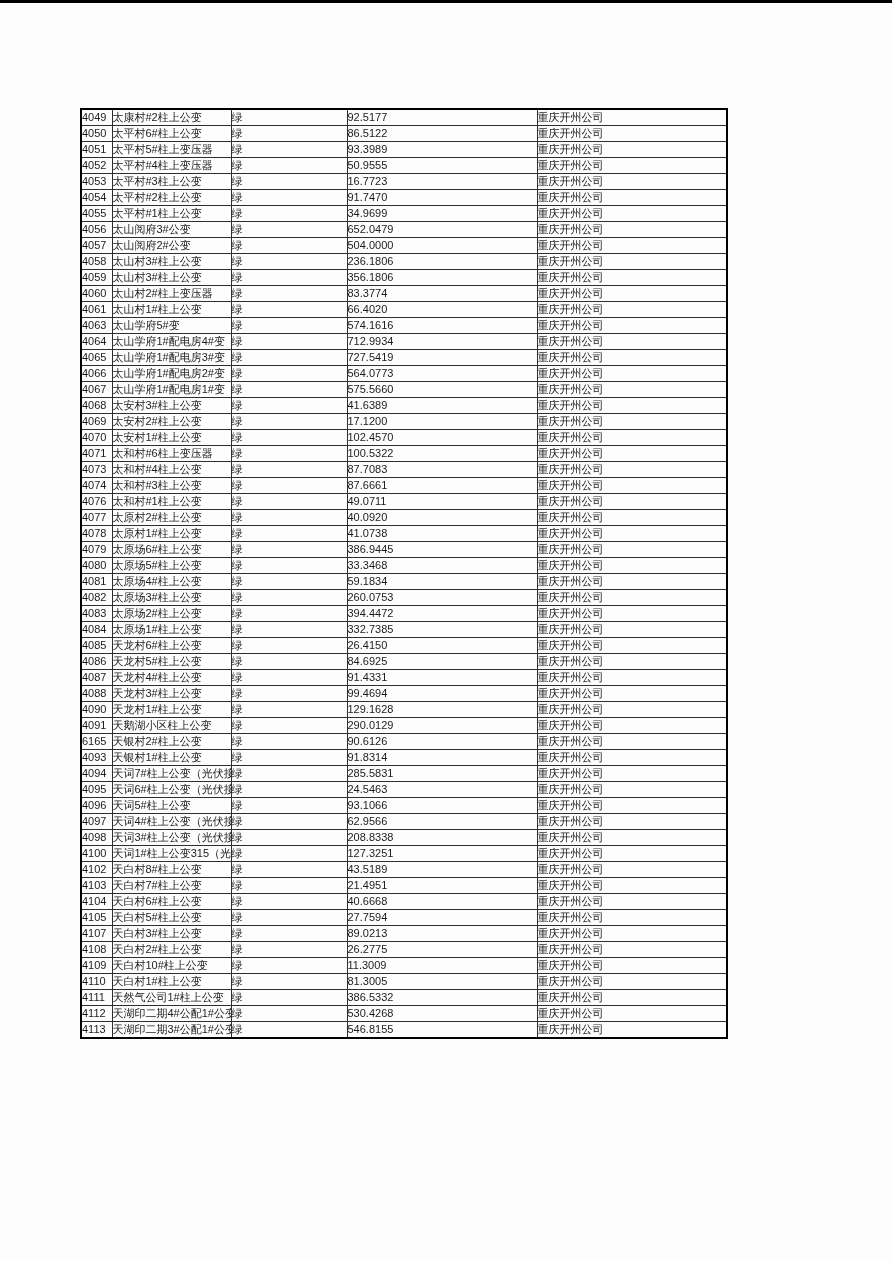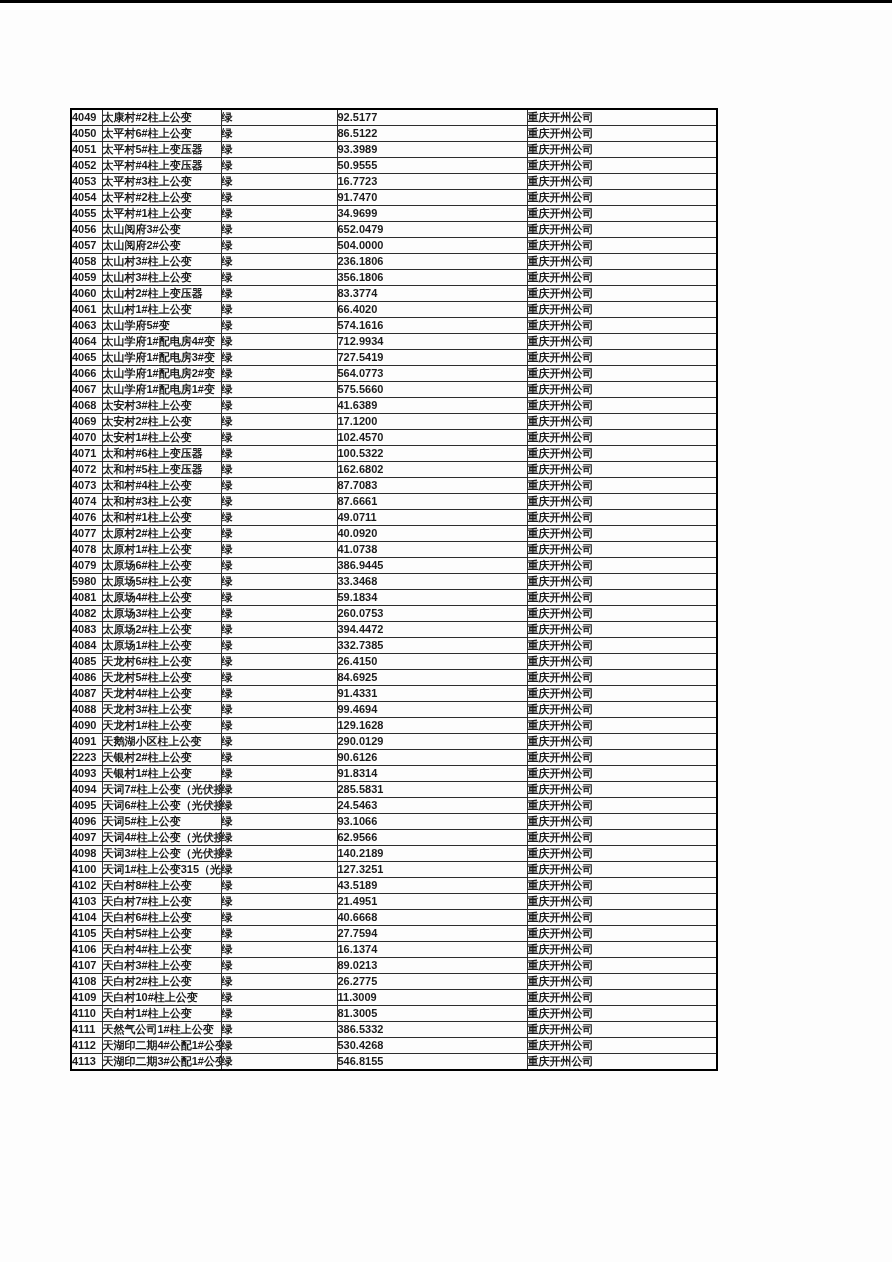--- a/index.html
+++ b/index.html
@@ -24,13 +24,12 @@
   }
   table.grid {
     position: absolute;
-    left: 70px;
+    left: 80px;
     top: 108px;
     width: 646px;
     border-collapse: collapse;
     table-layout: fixed;
     border: 2px solid var(--outer-border-color, #000);
-    font-weight: bold;
   }
   table.grid td {
     border: 1px solid var(--grid-line-color, #2e2e2e);

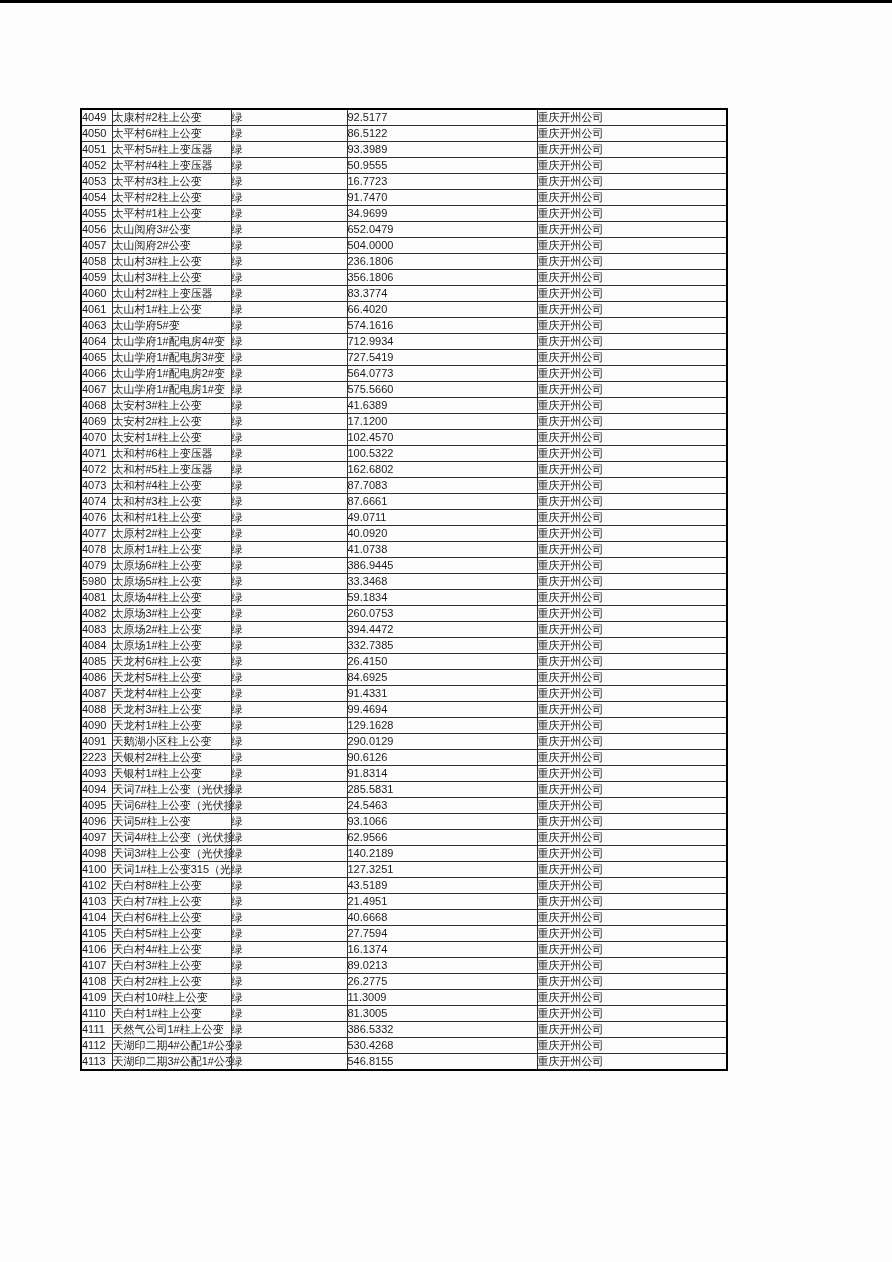--- a/index.html
+++ b/index.html
@@ -217,13 +217,6 @@
         <td class="c-company">重庆开州公司</td>
       </tr>
       <tr>
-        <td class="c-idx">4072</td>
-        <td class="c-name">太和村#5柱上变压器</td>
-        <td class="c-status">绿</td>
-        <td class="c-value">162.6802</td>
-        <td class="c-company">重庆开州公司</td>
-      </tr>
-      <tr>
         <td class="c-idx">4073</td>
         <td class="c-name">太和村#4柱上公变</td>
         <td class="c-status">绿</td>

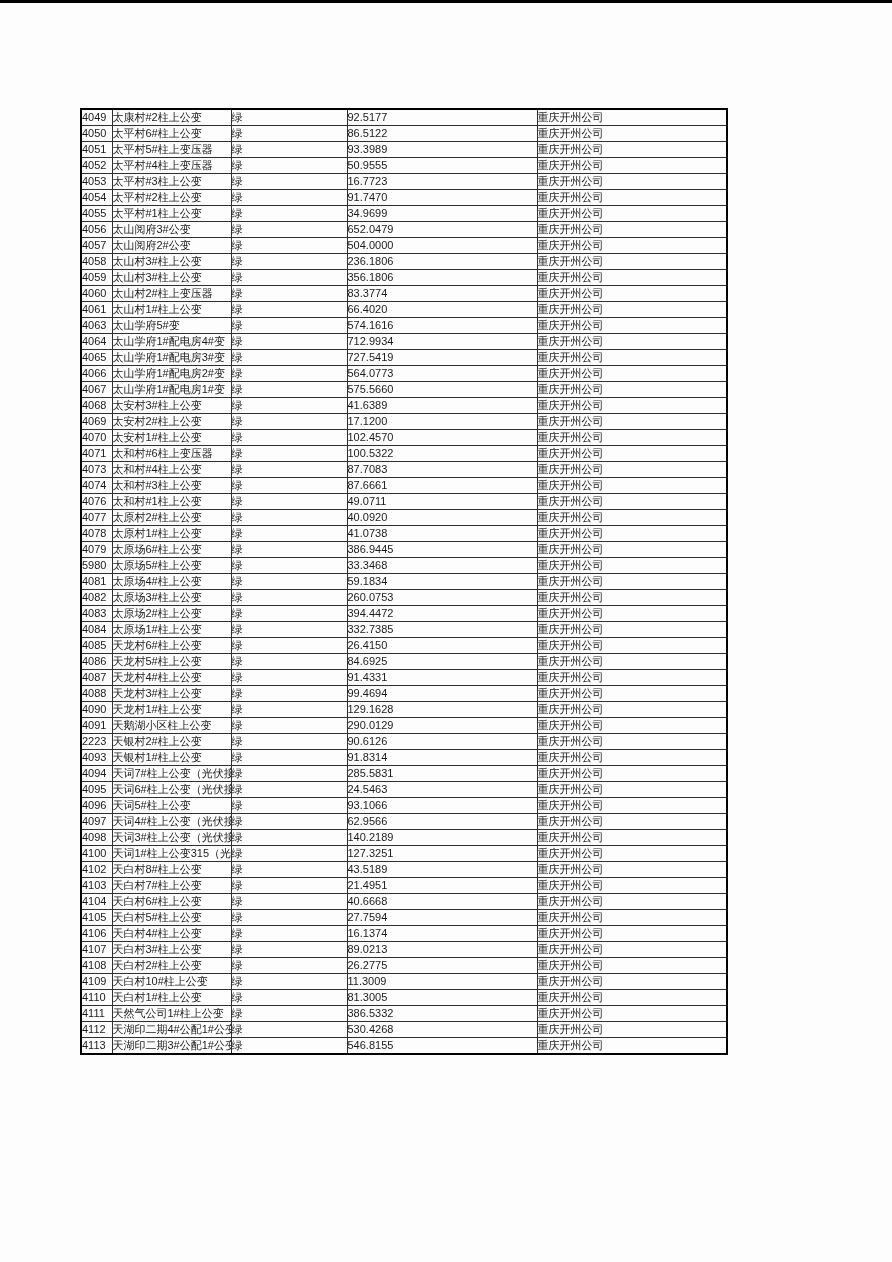--- a/index.html
+++ b/index.html
@@ -259,7 +259,7 @@
         <td class="c-company">重庆开州公司</td>
       </tr>
       <tr>
-        <td class="c-idx">5980</td>
+        <td class="c-idx">4080</td>
         <td class="c-name">太原场5#柱上公变</td>
         <td class="c-status">绿</td>
         <td class="c-value">33.3468</td>

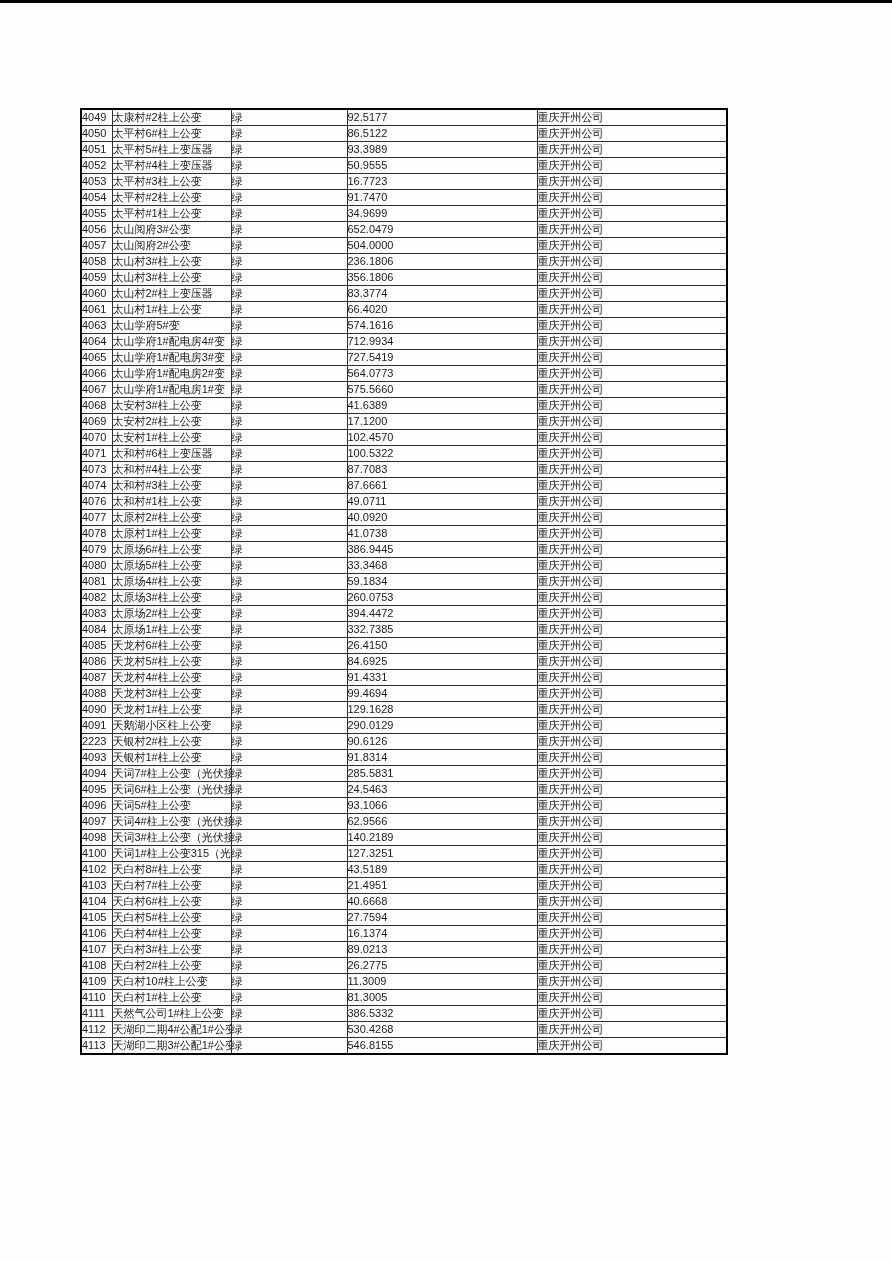--- a/index.html
+++ b/index.html
@@ -336,7 +336,7 @@
         <td class="c-company">重庆开州公司</td>
       </tr>
       <tr>
-        <td class="c-idx">2223</td>
+        <td class="c-idx">6165</td>
         <td class="c-name">天银村2#柱上公变</td>
         <td class="c-status">绿</td>
         <td class="c-value">90.6126</td>

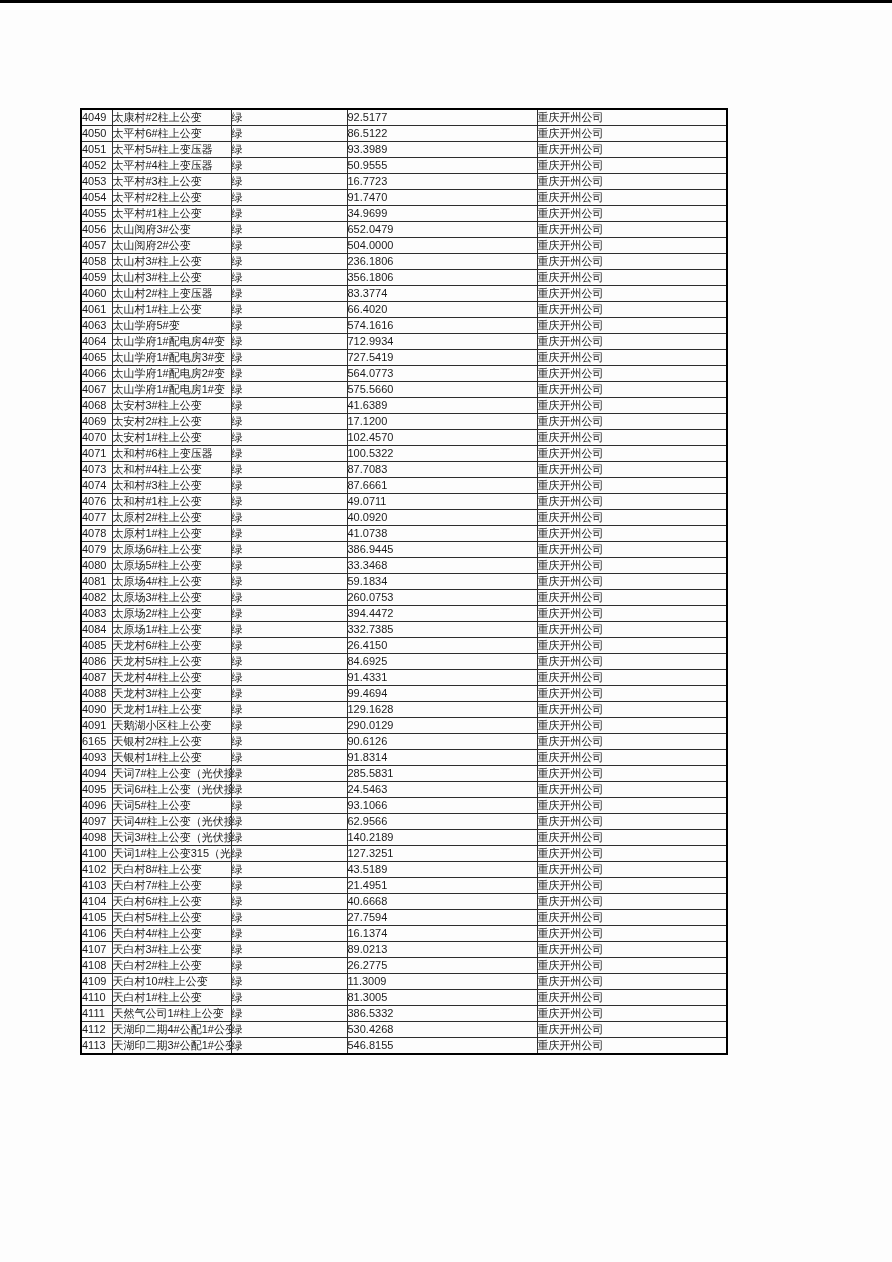--- a/index.html
+++ b/index.html
@@ -381,7 +381,7 @@
         <td class="c-idx">4098</td>
         <td class="c-name">天词3#柱上公变（光伏接</td>
         <td class="c-status">绿</td>
-        <td class="c-value">140.2189</td>
+        <td class="c-value">208.8338</td>
         <td class="c-company">重庆开州公司</td>
       </tr>
       <tr>

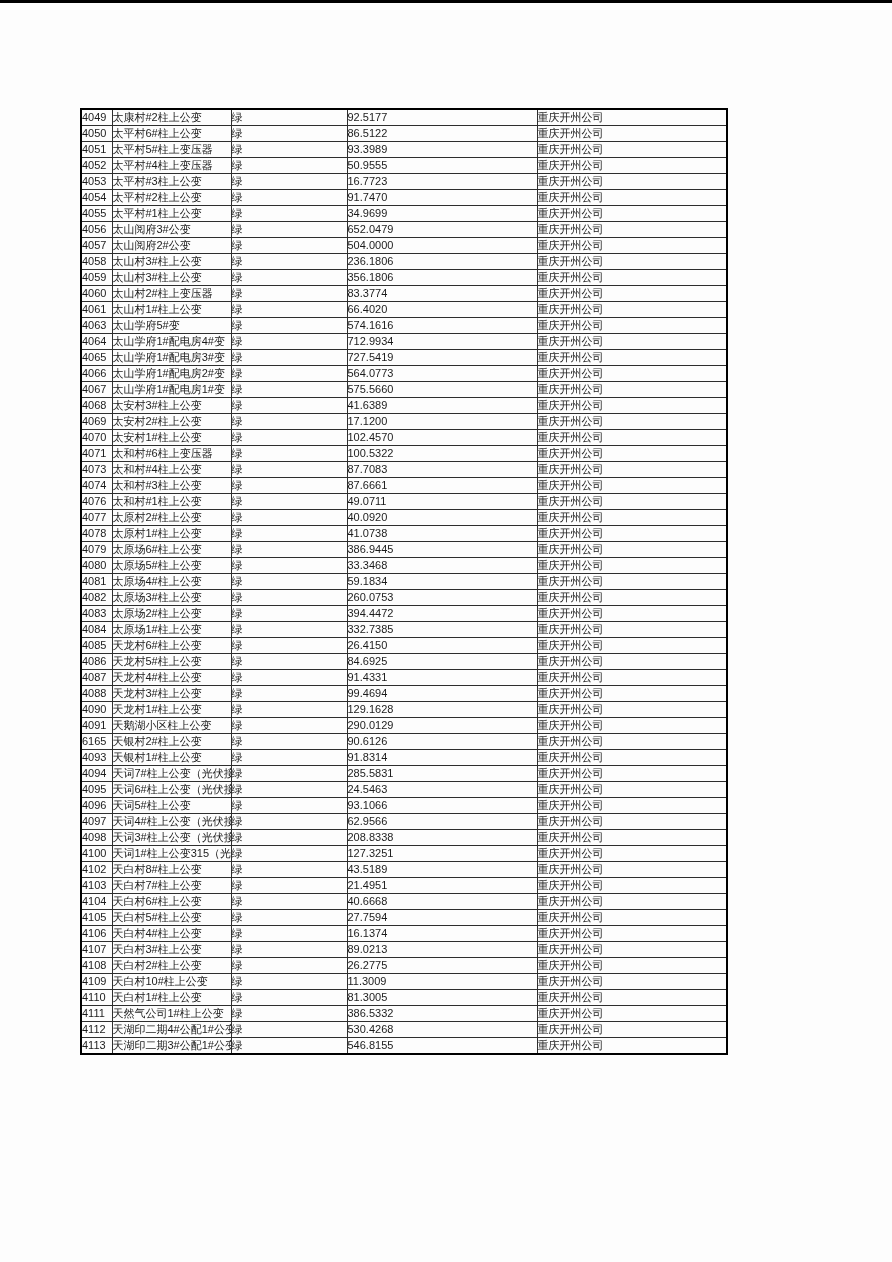--- a/index.html
+++ b/index.html
@@ -420,13 +420,6 @@
         <td class="c-company">重庆开州公司</td>
       </tr>
       <tr>
-        <td class="c-idx">4106</td>
-        <td class="c-name">天白村4#柱上公变</td>
-        <td class="c-status">绿</td>
-        <td class="c-value">16.1374</td>
-        <td class="c-company">重庆开州公司</td>
-      </tr>
-      <tr>
         <td class="c-idx">4107</td>
         <td class="c-name">天白村3#柱上公变</td>
         <td class="c-status">绿</td>

